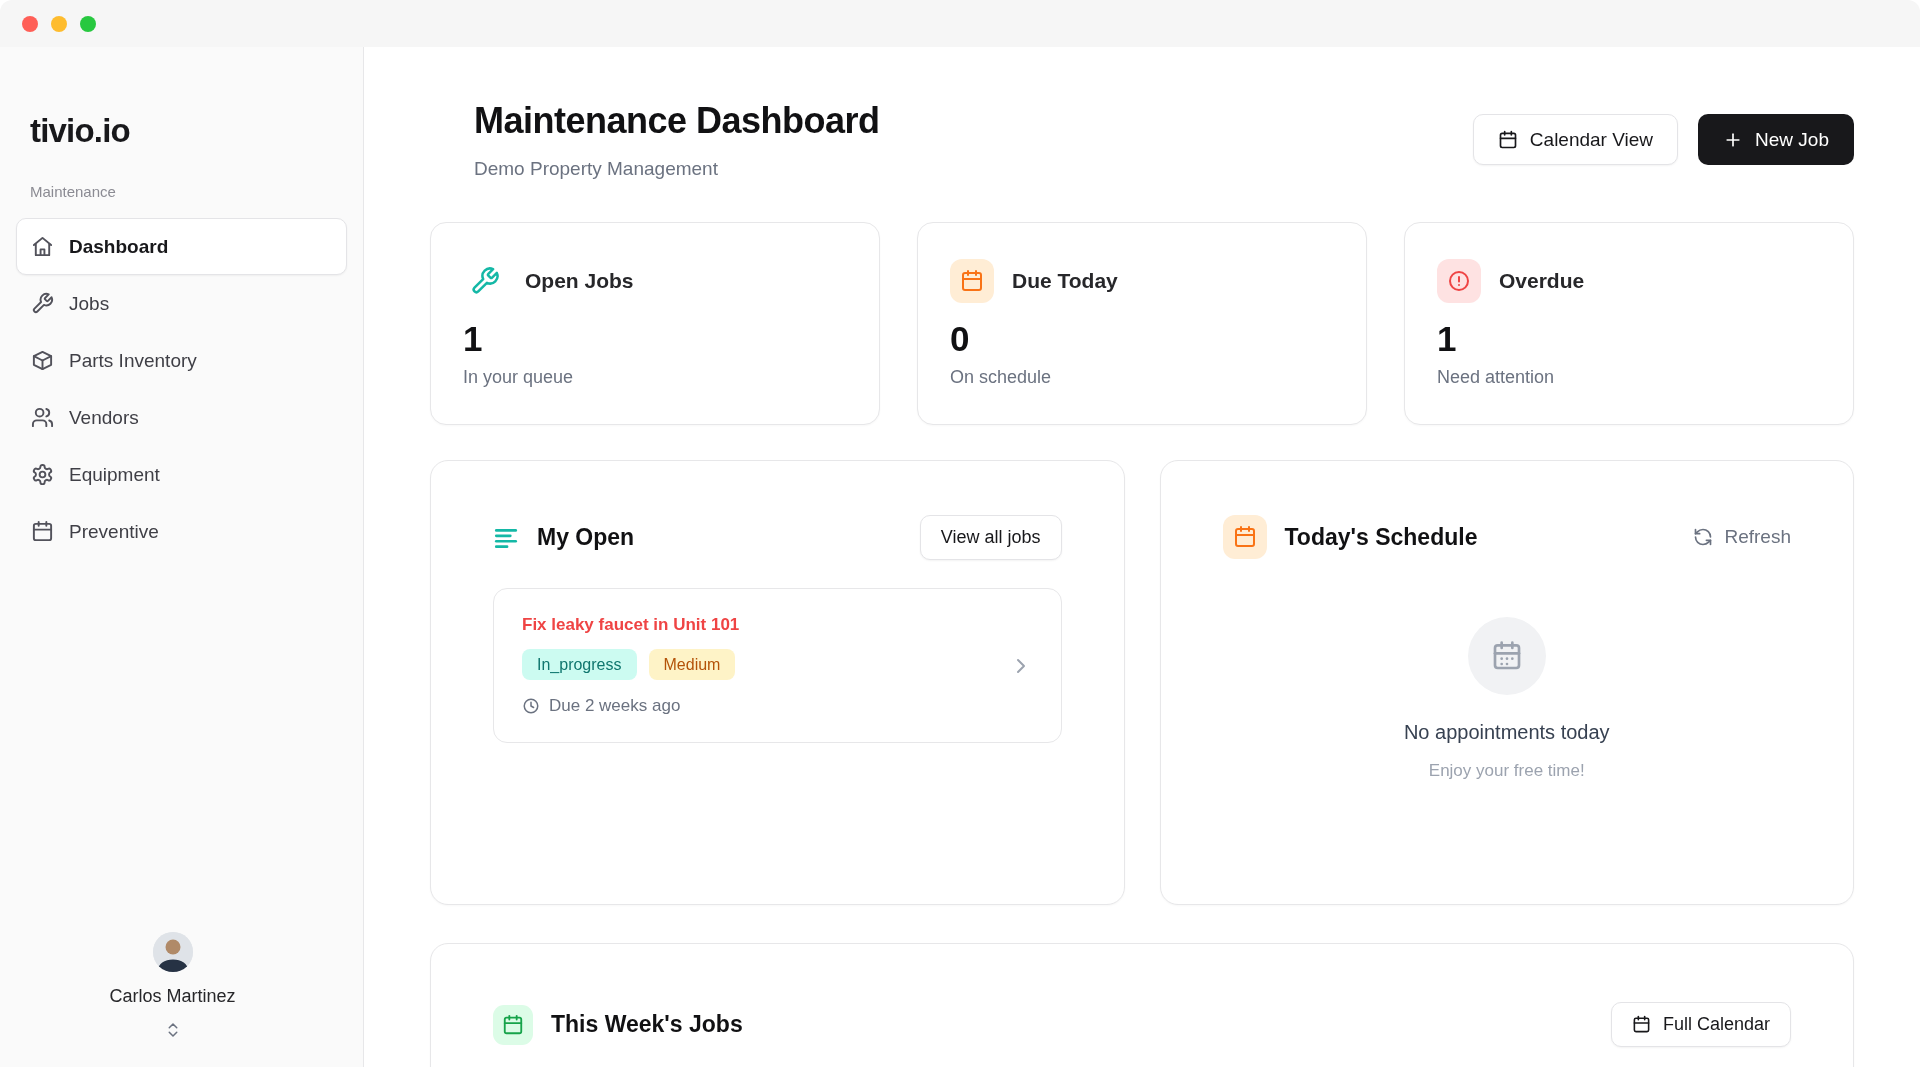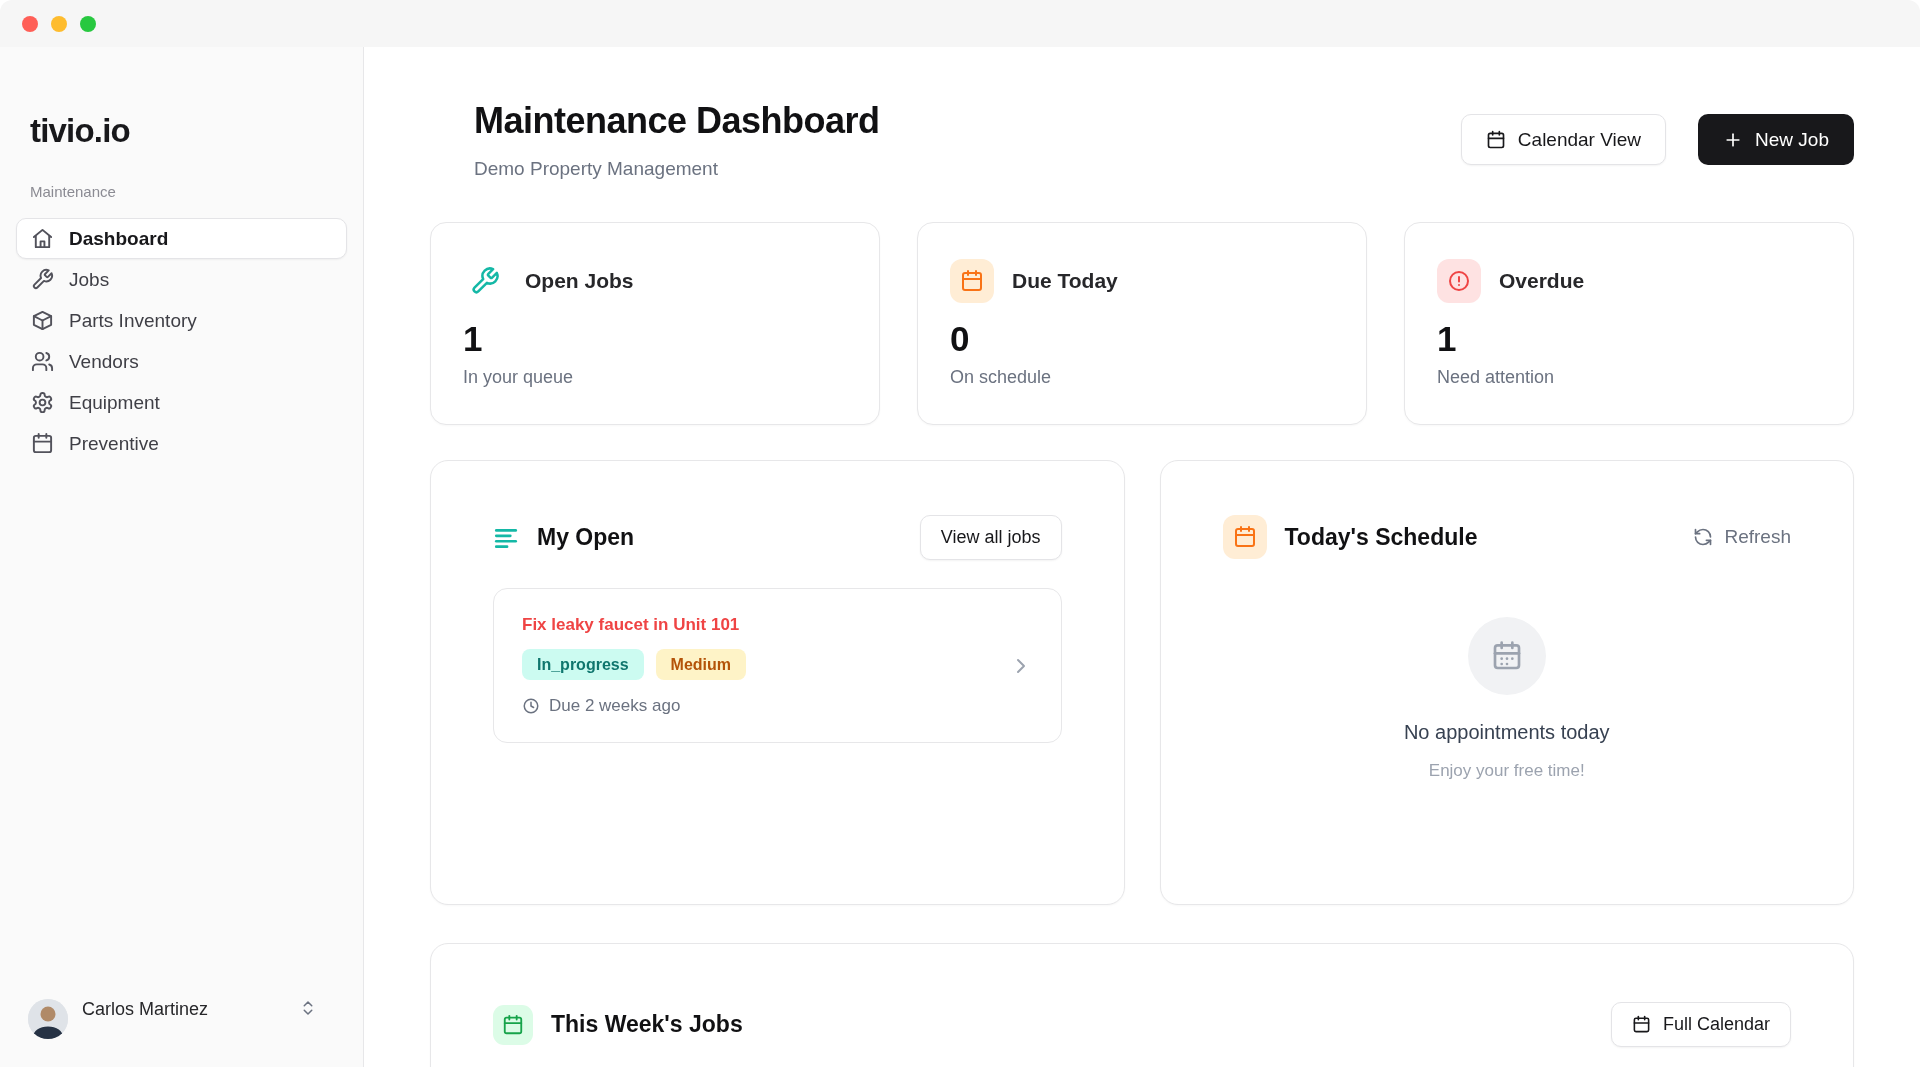--- a/index.html
+++ b/index.html
@@ -95,7 +95,7 @@
   }
   .page-title { font-size: 36px; font-weight: 700; letter-spacing: -0.5px; color: #111113; }
   .page-subtitle { margin-top: 16px; font-size: 19px; color: #6b7280; }
-  .header-actions { display: flex; gap: 32px; margin-top: 14px; }
+  .header-actions { display: flex; gap: 20px; margin-top: 14px; }
 
   .btn {
     display: inline-flex; align-items: center; justify-content: center; gap: 12px;

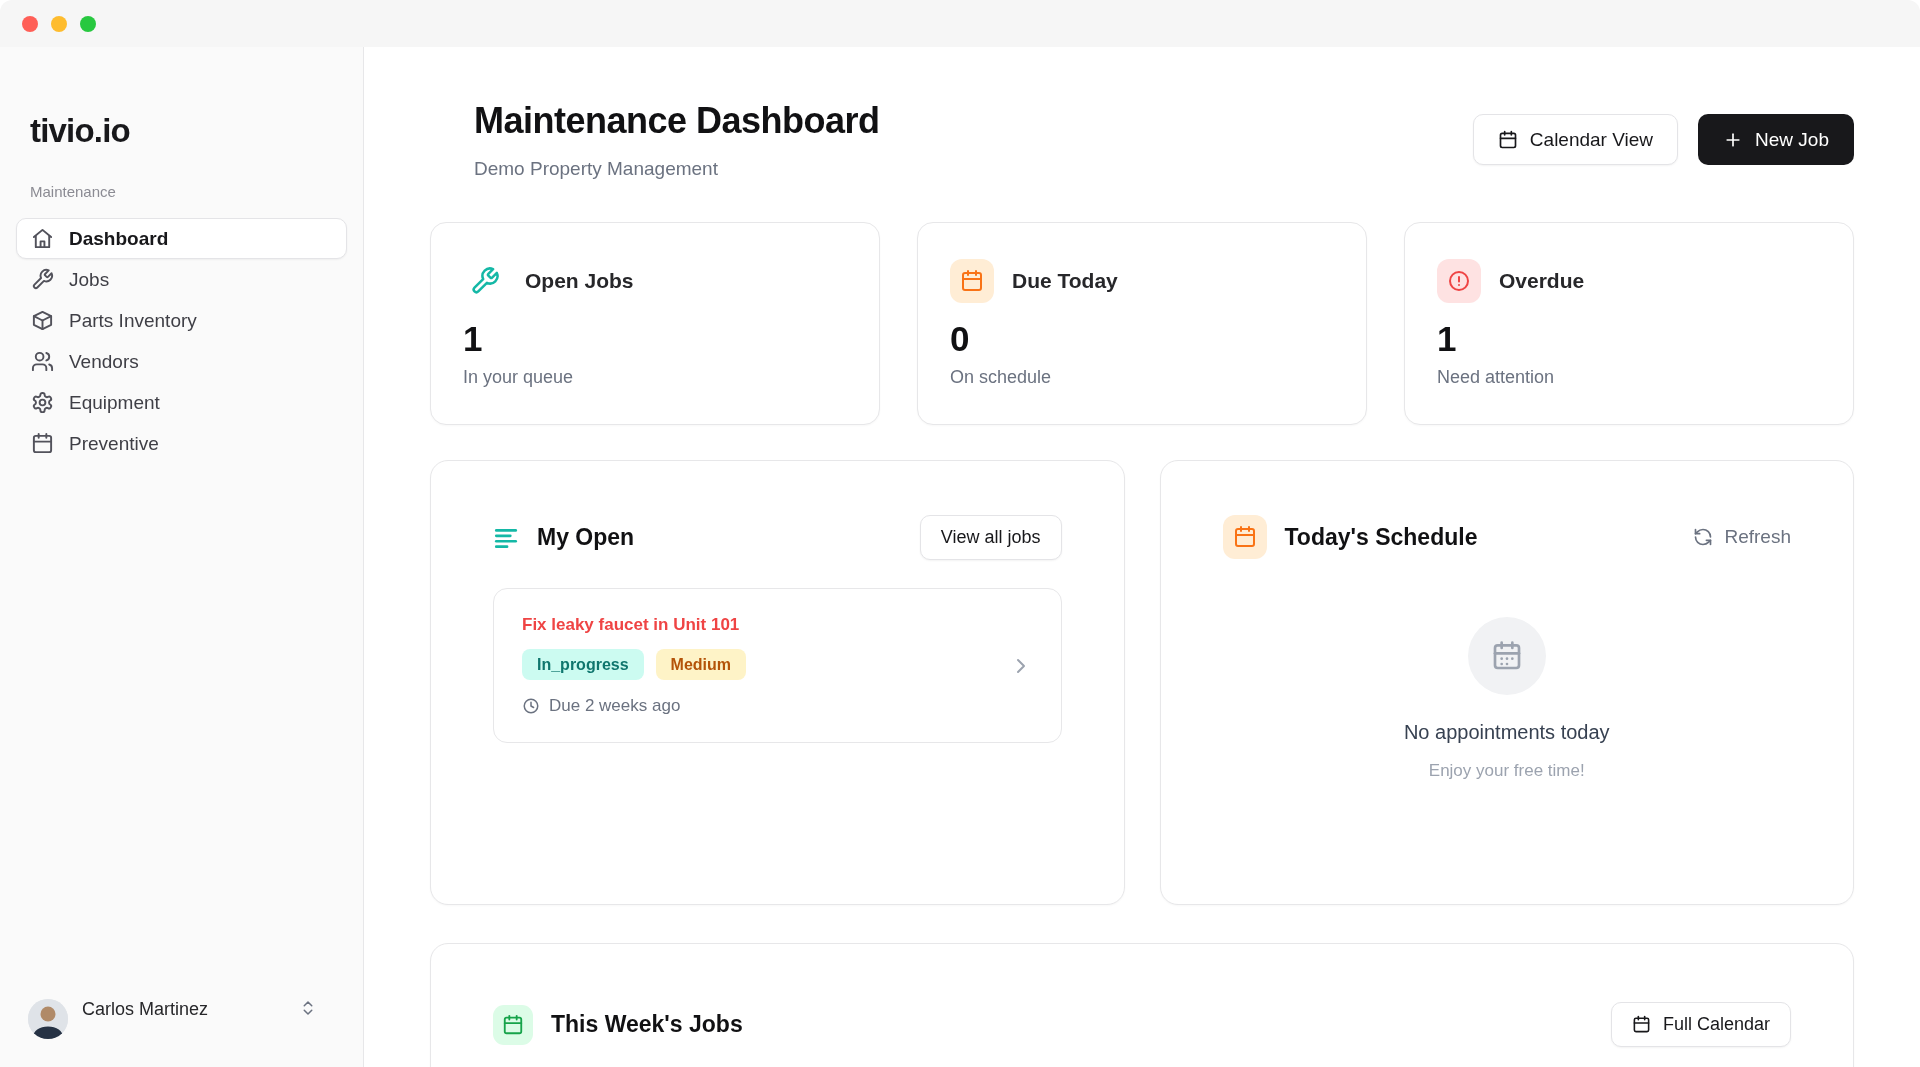--- a/index.html
+++ b/index.html
@@ -53,7 +53,7 @@
   }
   .nav { margin-top: 18px; padding: 0 16px; display: flex; flex-direction: column; }
   .nav-item {
-    height: 41px;
+    height: 57px;
     display: flex; align-items: center; gap: 15px;
     padding: 0 12px 0 14px;
     border-radius: 10px;

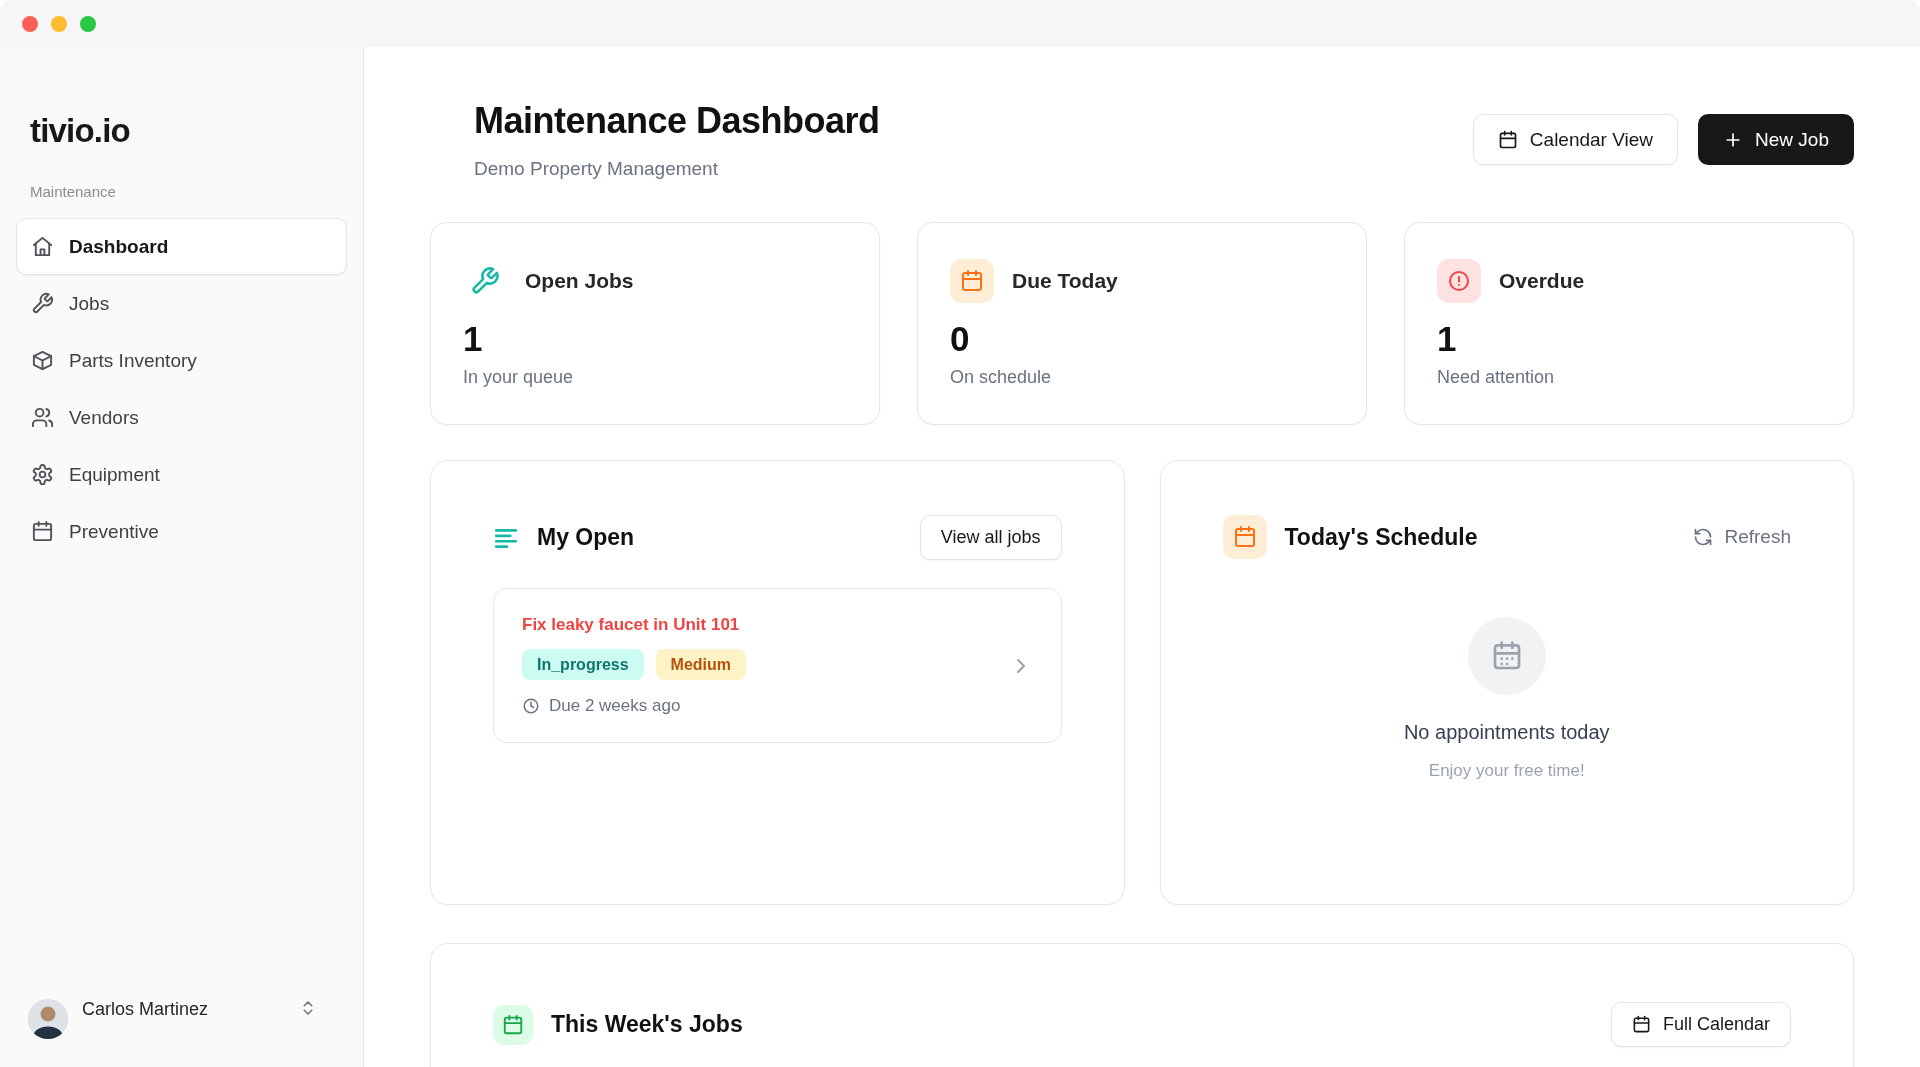--- a/index.html
+++ b/index.html
@@ -162,7 +162,7 @@
     display: inline-flex; align-items: center;
     height: 31px; padding: 12px 15px;
     border-radius: 8px;
-    font-size: 16px; font-weight: 700;
+    font-size: 16px; font-weight: 400;
   }
   .badge-status   { background: #ccfbf1; color: #0f766e; }
   .badge-priority { background: #fef3c7; color: #b45309; }

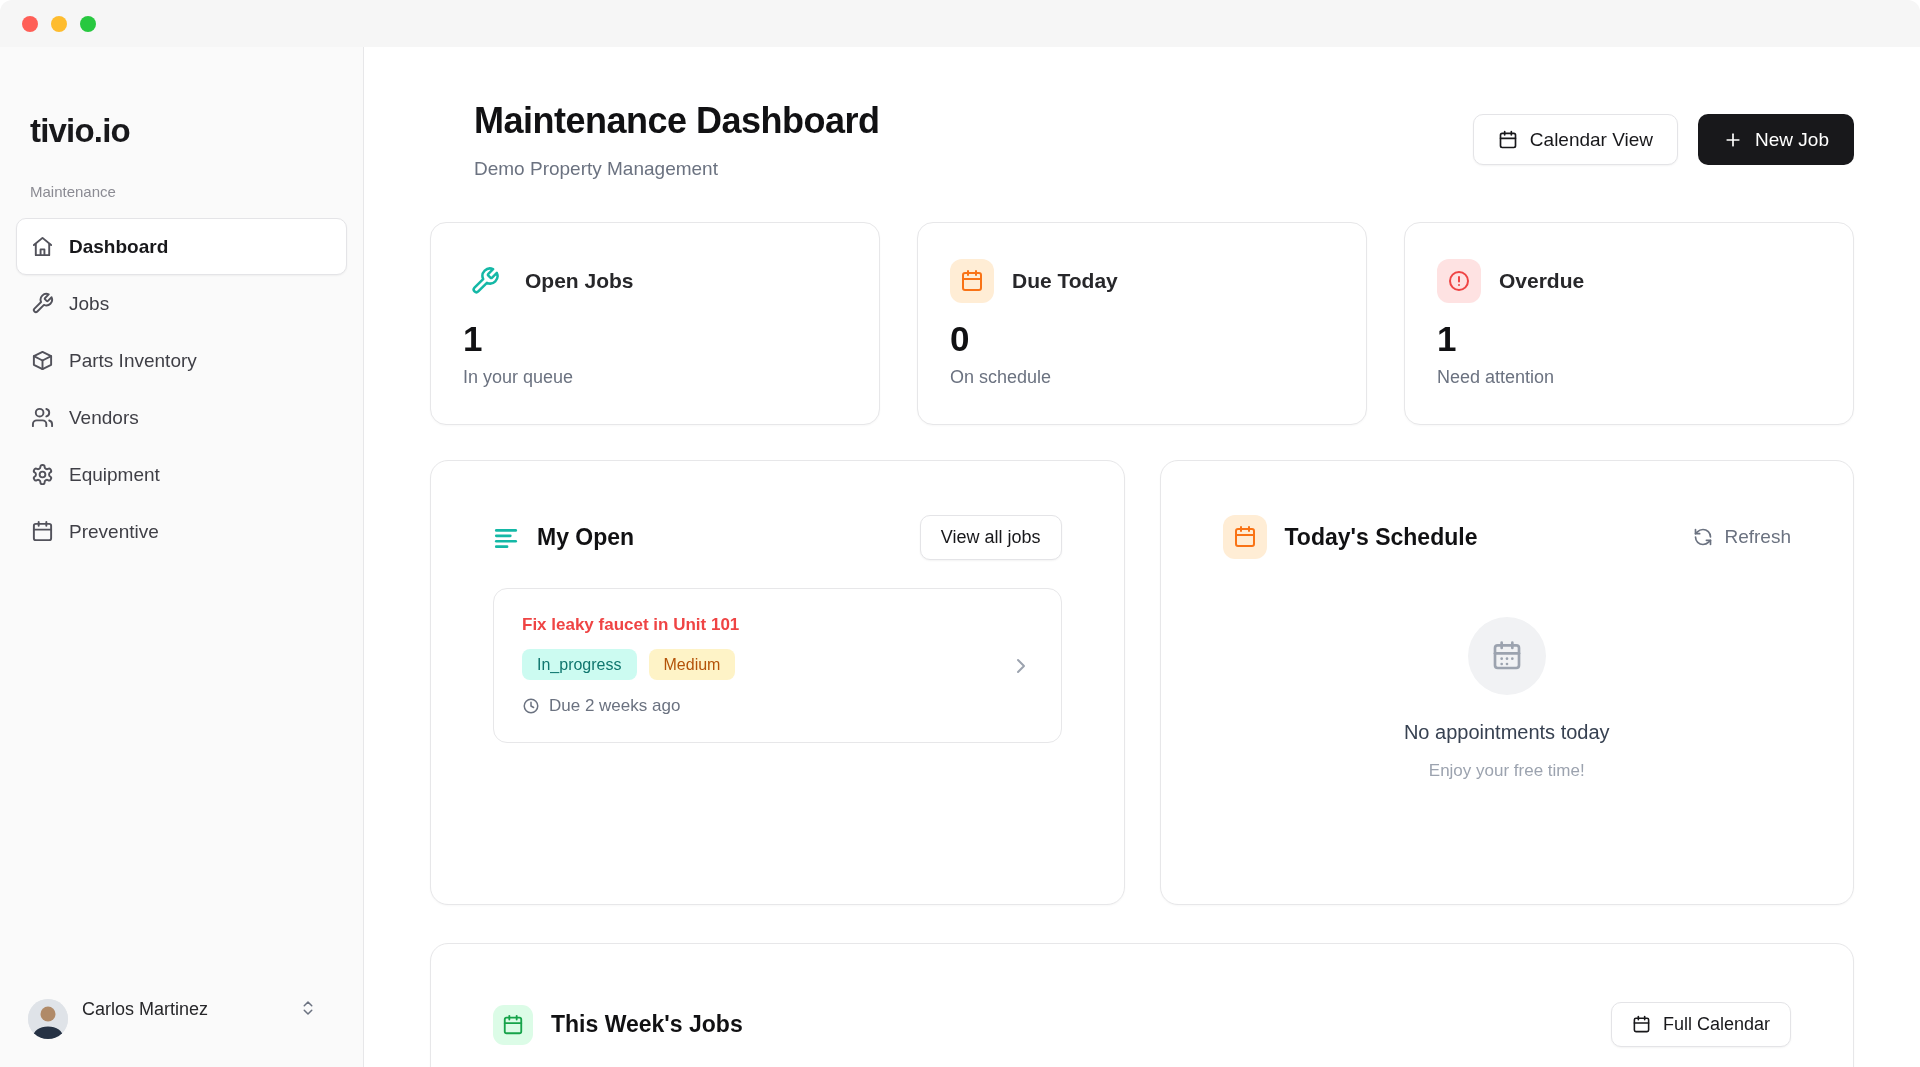--- a/index.html
+++ b/index.html
@@ -70,9 +70,10 @@
   }
   .sidebar-user {
     margin-top: auto;
-    display: flex; align-items: flex-start; gap: 14px;
+    display: flex; align-items: center; gap: 14px;
     padding: 0 46px 0 28px;
     cursor: pointer;
+    flex-direction: column;
   }
   .avatar {
     width: 40px; height: 40px; border-radius: 50%;

